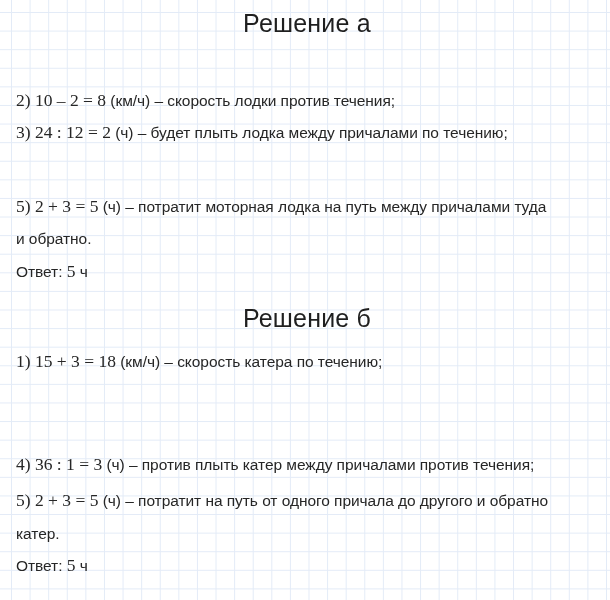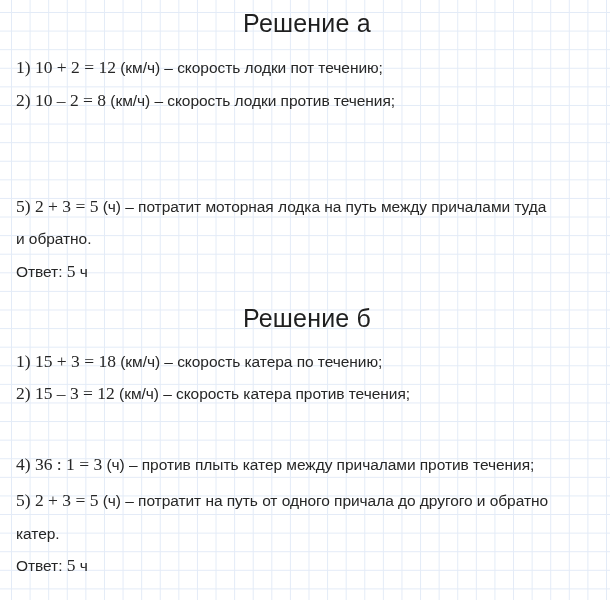--- a/index.html
+++ b/index.html
@@ -63,9 +63,6 @@
 
   <h2 class="section-title" style="top:8px;">Решение а</h2>
 
-  <div class="line" style="top:57px;">
-    <span class="math">1) 10 + 2 = 12</span><span class="text"> (км/ч) – скорость лодки пот течению;</span>
-  </div>
   <div class="line" style="top:90px;">
     <span class="math">2) 10 – 2 = 8</span><span class="text"> (км/ч) – скорость лодки против течения;</span>
   </div>

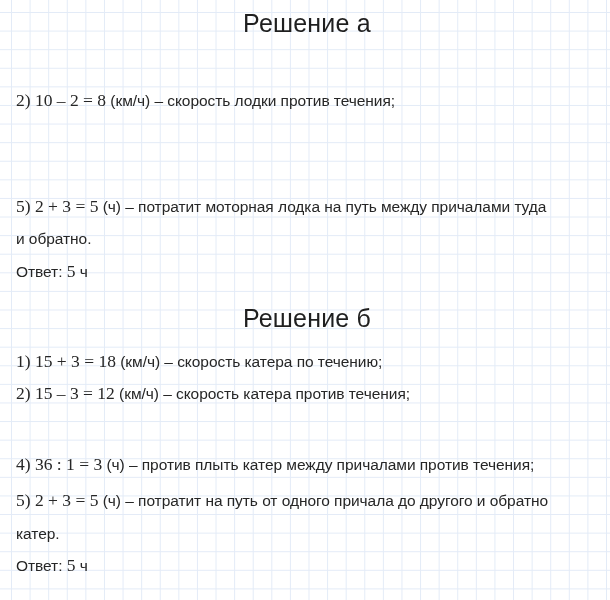--- a/index.html
+++ b/index.html
@@ -66,6 +66,9 @@
   <div class="line" style="top:90px;">
     <span class="math">2) 10 – 2 = 8</span><span class="text"> (км/ч) – скорость лодки против течения;</span>
   </div>
+  <div class="line" style="top:122px;">
+    <span class="math">3) 24 : 12 = 2</span><span class="text"> (ч) – будет плыть лодка между причалами по течению;</span>
+  </div>
   <div class="line" style="top:196px;">
     <span class="math">5) 2 + 3 = 5</span><span class="text"> (ч) – потратит моторная лодка на путь между причалами туда</span>
   </div>

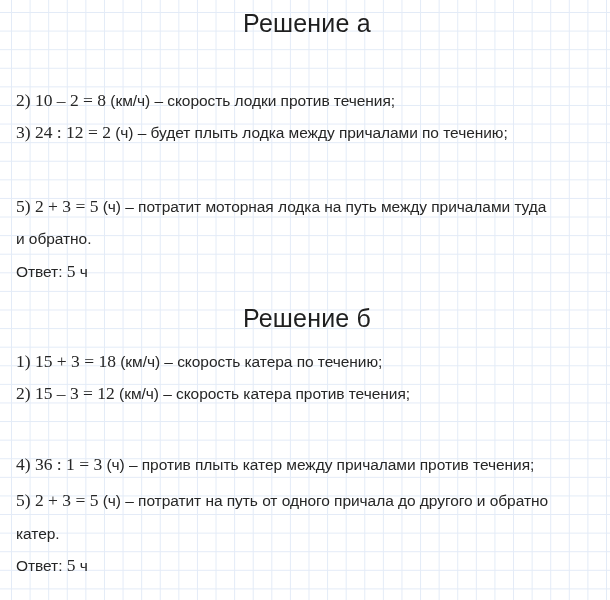--- a/index.html
+++ b/index.html
@@ -84,9 +84,6 @@
   <div class="line" style="top:351px;">
     <span class="math">1) 15 + 3 = 18</span><span class="text"> (км/ч) – скорость катера по течению;</span>
   </div>
-  <div class="line" style="top:383px;">
-    <span class="math">2) 15 – 3 = 12</span><span class="text"> (км/ч) – скорость катера против течения;</span>
-  </div>
   <div class="line" style="top:454px;">
     <span class="math">4) 36 : 1 = 3</span><span class="text"> (ч) – против плыть катер между причалами против течения;</span>
   </div>

